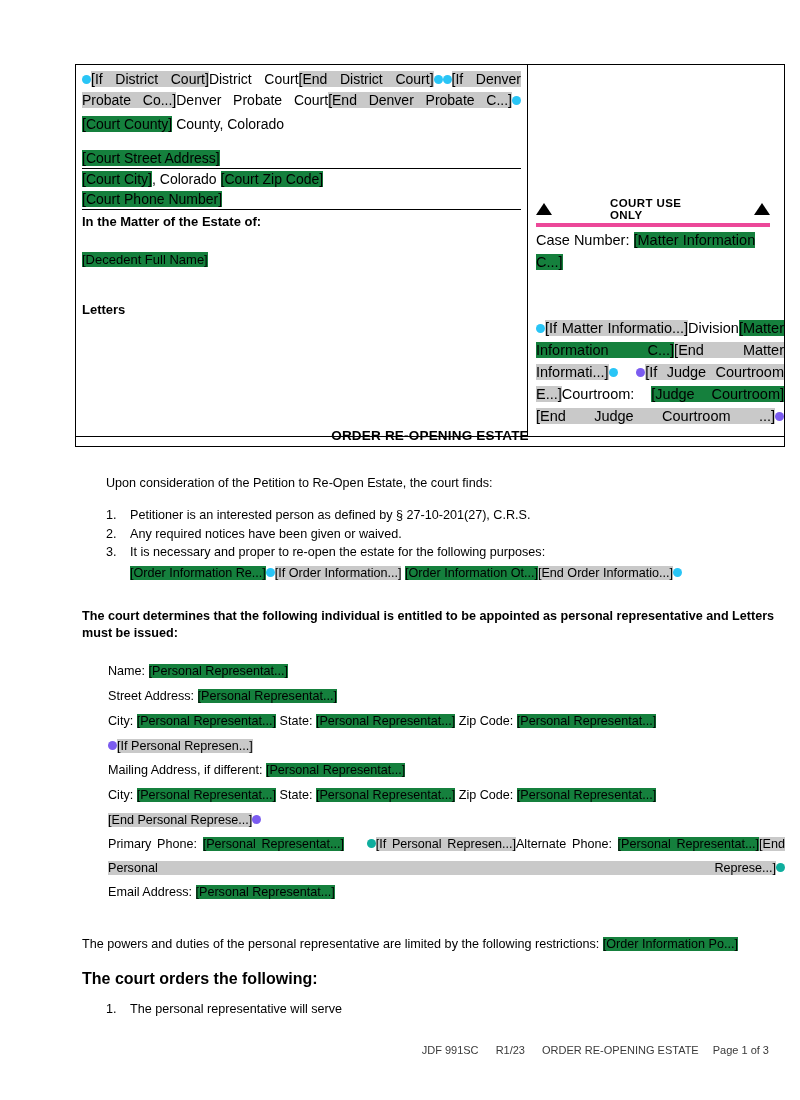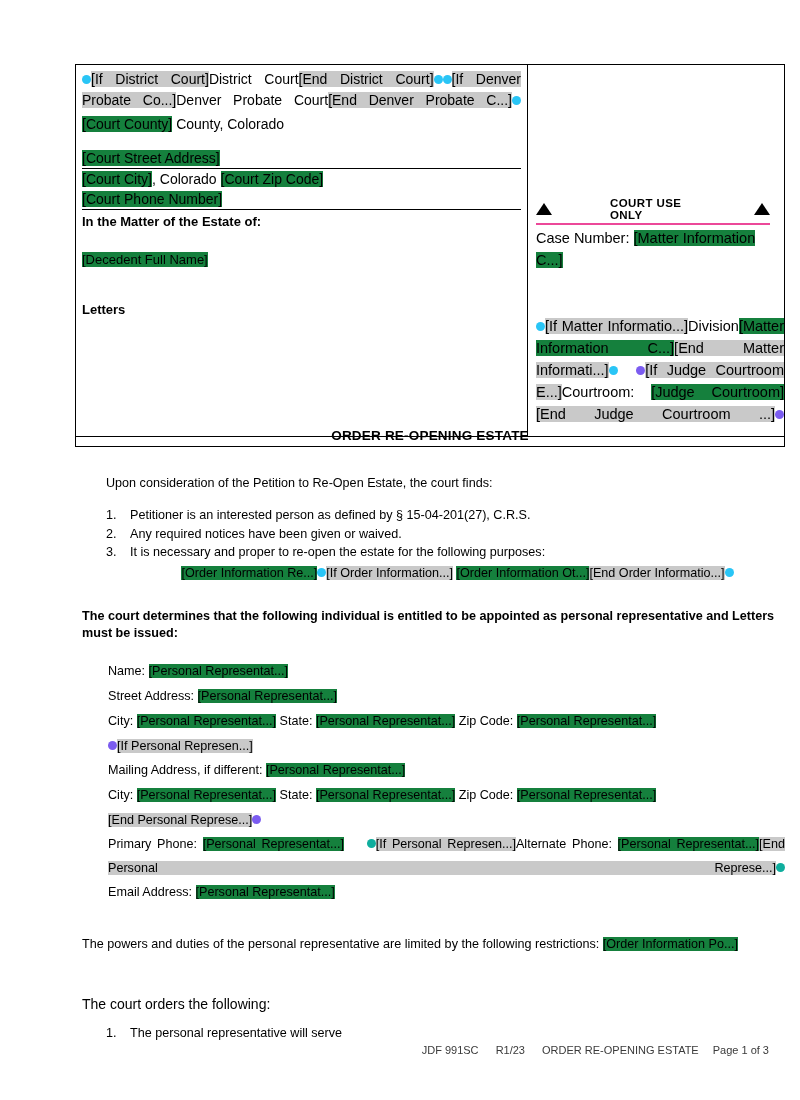--- a/index.html
+++ b/index.html
@@ -36,7 +36,7 @@
   
   .cuo-spacer{ height:132px; }
   .cuo-head{ display:flex; align-items:center; justify-content:center; gap:58px;
-             border-bottom:2px solid #ec4899; padding-bottom:2px; margin-right:14px;}
+             border-bottom:4px solid #ec4899; padding-bottom:2px; margin-right:14px;}
   .tri{ width:0;height:0;border-left:8px solid transparent;border-right:8px solid transparent;border-bottom:12px solid #000; }
   .cuo-title{ font-weight:bold; font-size:11.5px; letter-spacing:.4px; }
   .case-number{ font-size:14.5px; line-height:22px; padding-top:2px; }

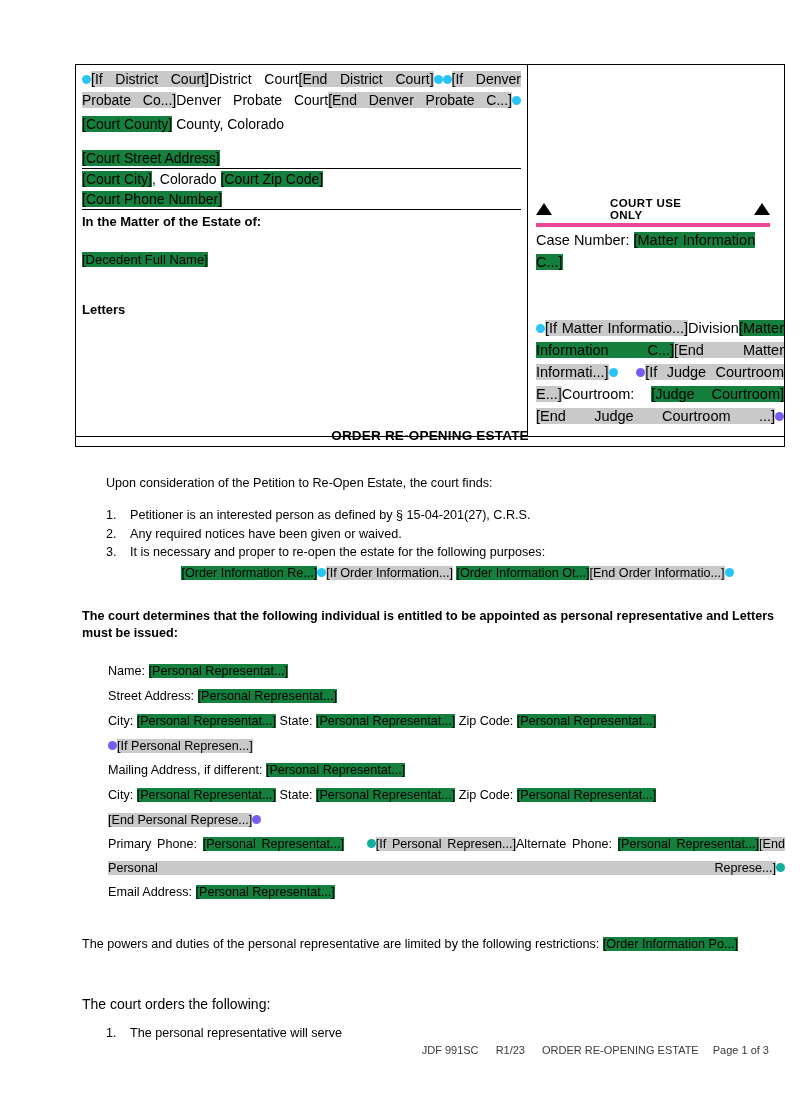--- a/index.html
+++ b/index.html
@@ -134,7 +134,7 @@
     <div class="p intro">Upon consideration of the Petition to Re-Open Estate, the court finds:</div>
 
     <ol class="num">
-      <li>Petitioner is an interested person as defined by § 15-04-201(27), C.R.S.</li>
+      <li>Petitioner is an interested person as defined by § 27-10-201(27), C.R.S.</li>
       <li>Any required notices have been given or waived.</li>
       <li>
         <span>It is necessary and proper to re-open the estate for the following purposes:</span>

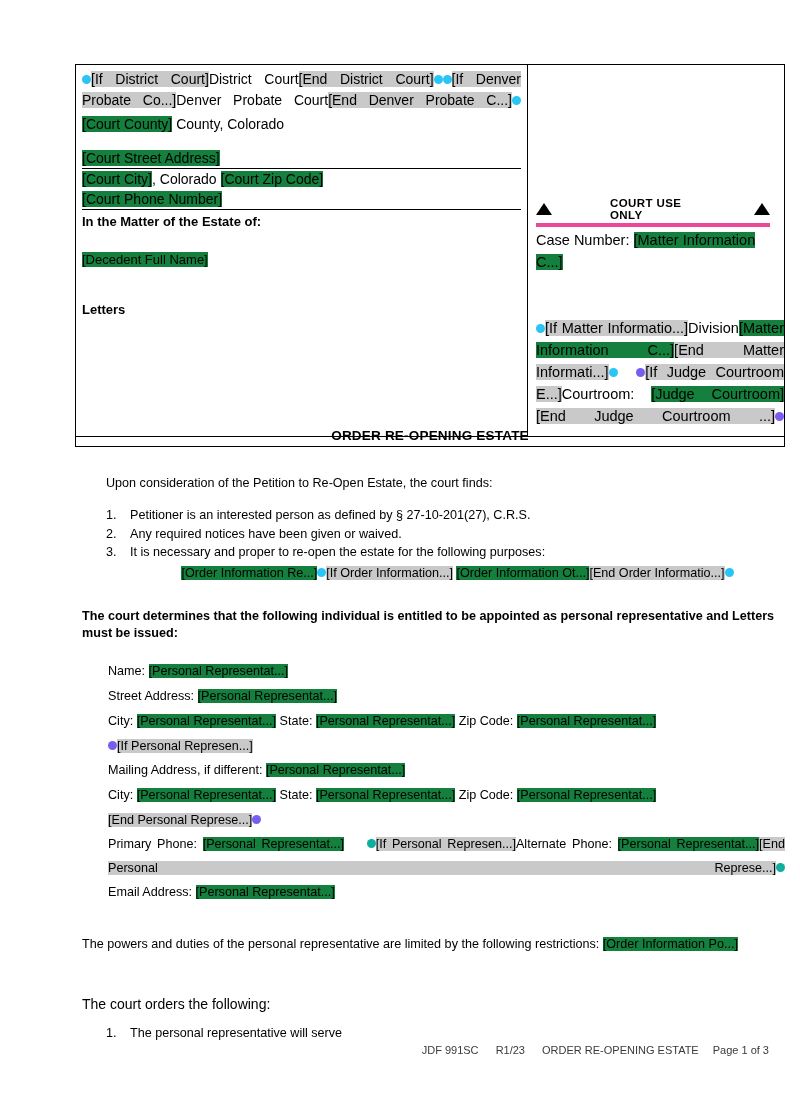--- a/index.html
+++ b/index.html
@@ -56,7 +56,7 @@
   .intro{ padding-top:5px; }
   ol.num{ margin:14px 0 0 0; padding-left:38px; }
   ol.num li{ font-size:12.6px; line-height:18.5px; padding-left:10px; }
-  .sub-fill{ margin:2px 0 0 0; font-size:12.6px; line-height:18px;text-align:center; }
+  .sub-fill{ margin:2px 0 0 0; font-size:12.6px; line-height:18px; }
 
   .para-block{ margin-top:26px; font-size:12.6px; line-height:17.5px; font-weight:bold; }
   .fields{ margin-top:16px; padding-left:26px; }

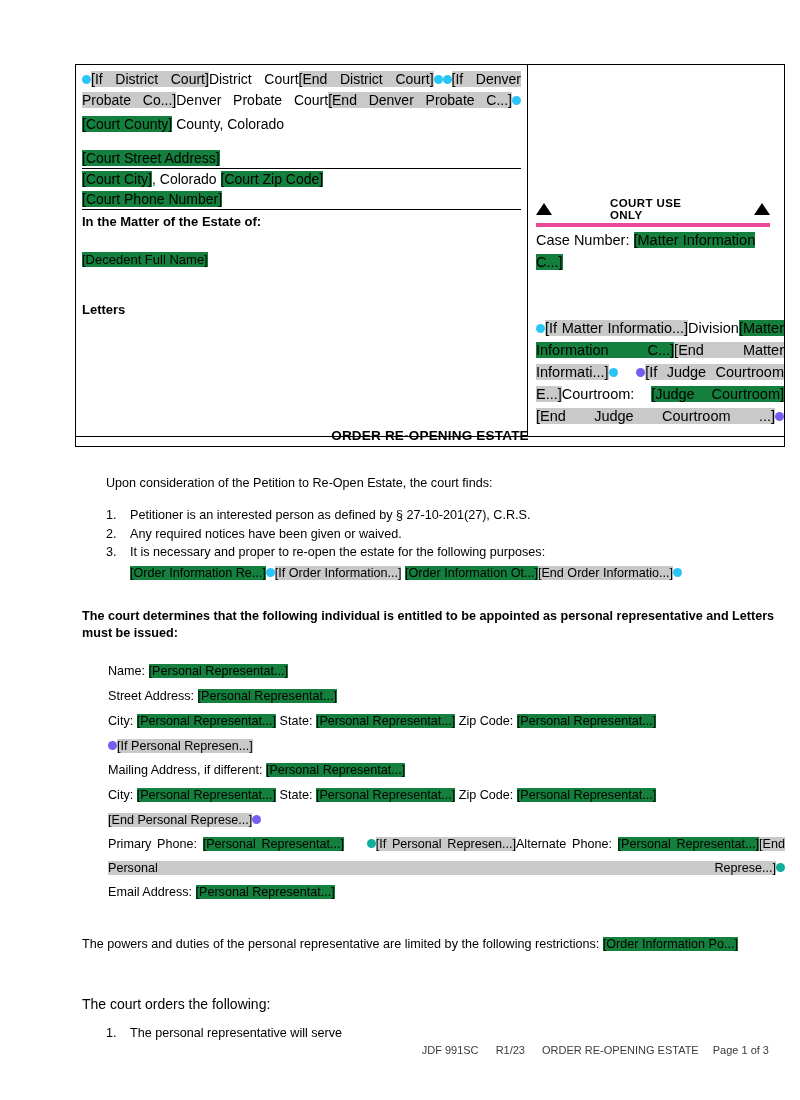--- a/index.html
+++ b/index.html
@@ -63,7 +63,7 @@
   .fld{ font-size:12.6px; line-height:25px; }
   .fld.tight{ line-height:24px; }
   .powers{ margin-top:30px; font-size:12.6px; line-height:19px; }
-  .orders{ margin-top:42px; font-size:14px; font-weight:normal; }
+  .orders{ margin-top:16px; font-size:16px; font-weight:bold; }
   ol.num2{ margin:12px 0 0 0; padding-left:38px; }
   ol.num2 li{ font-size:12.6px; line-height:18.5px; padding-left:10px; }
 

